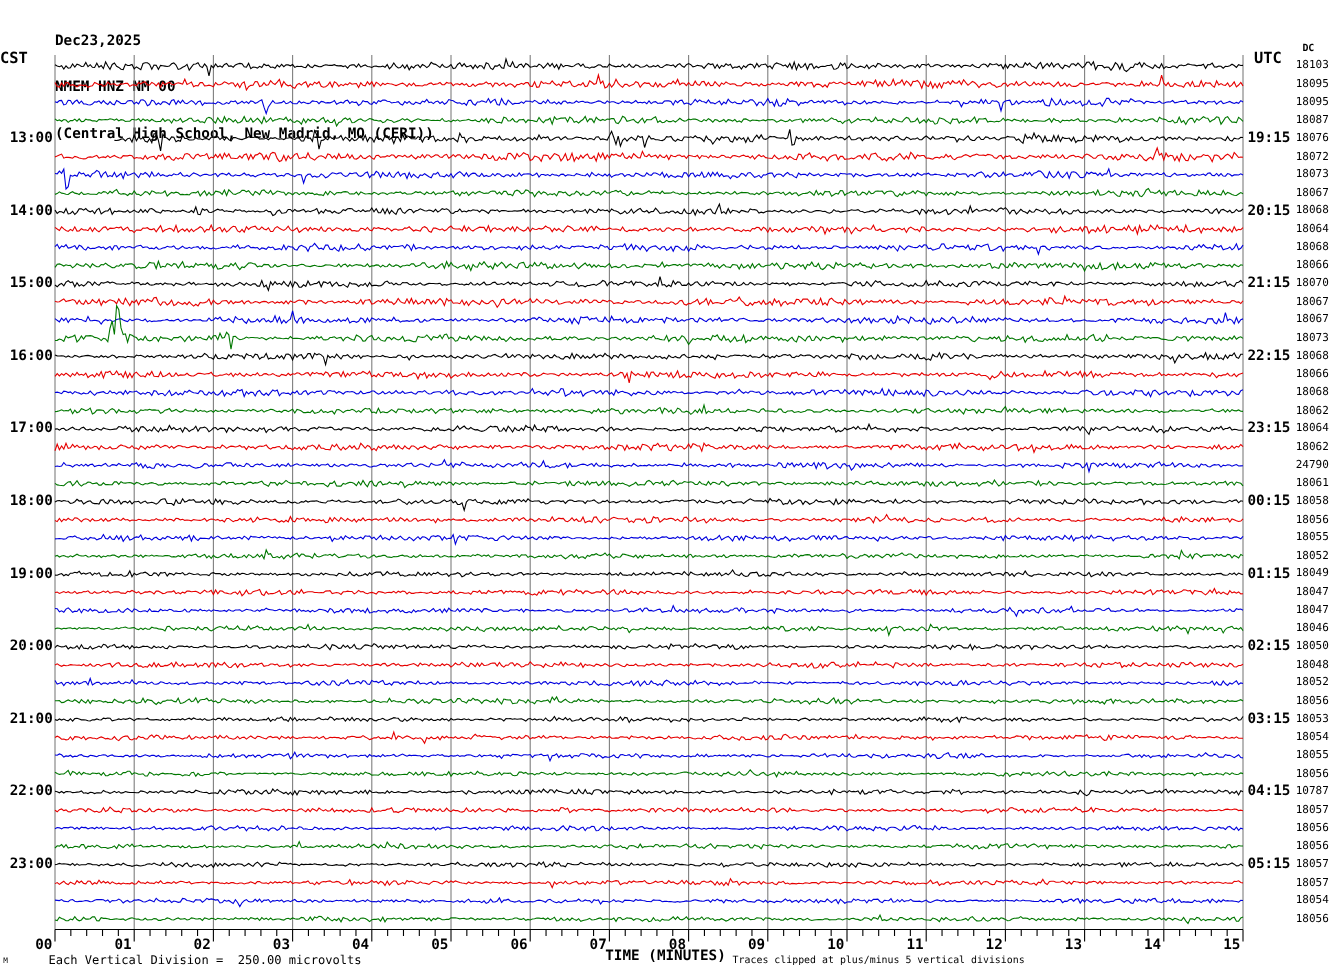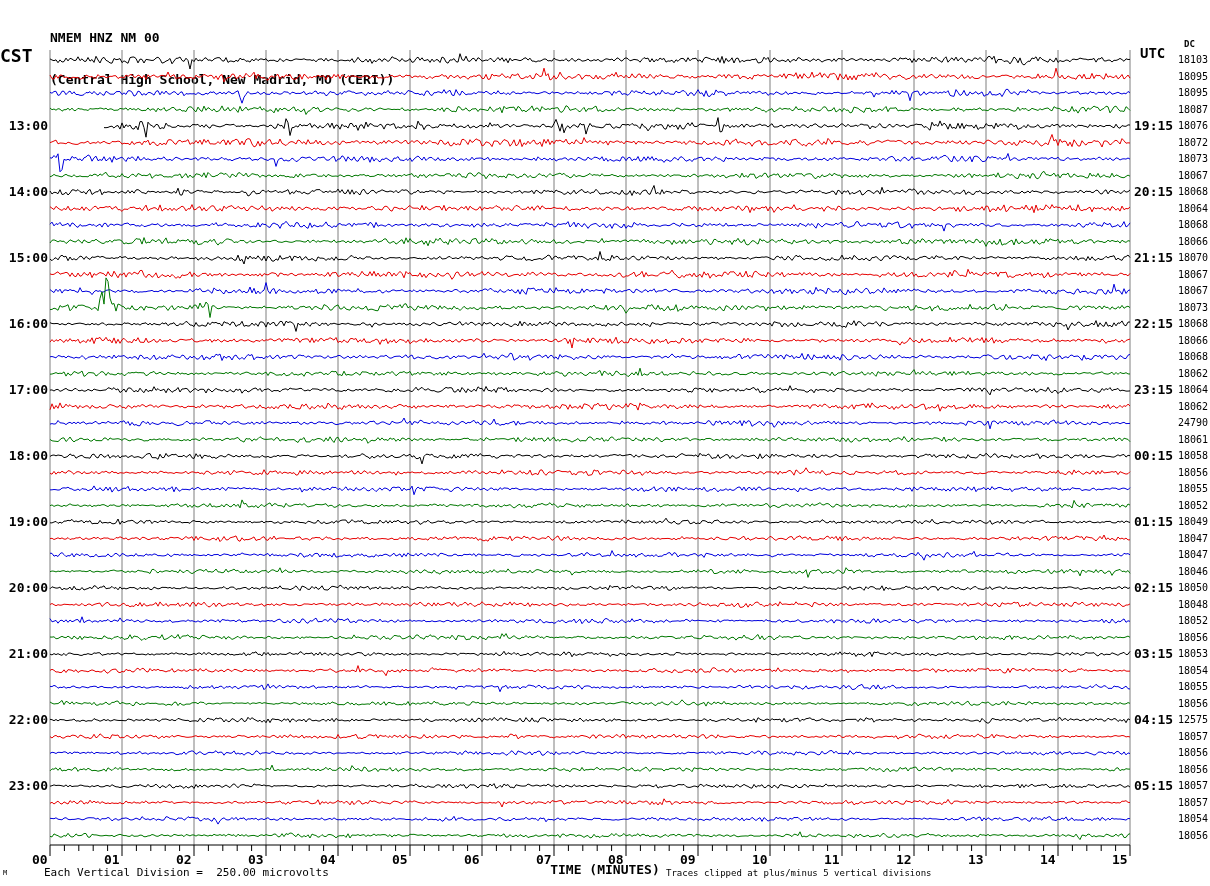--- a/index.html
+++ b/index.html
@@ -27,6 +27,7 @@
 
 <div class="page">
   <div class="abs title-block">
+    <div>Dec23,2025</div>
     <div>NMEM HNZ NM 00</div>
     <div>(Central High School, New Madrid, MO (CERI))</div>
   </div>

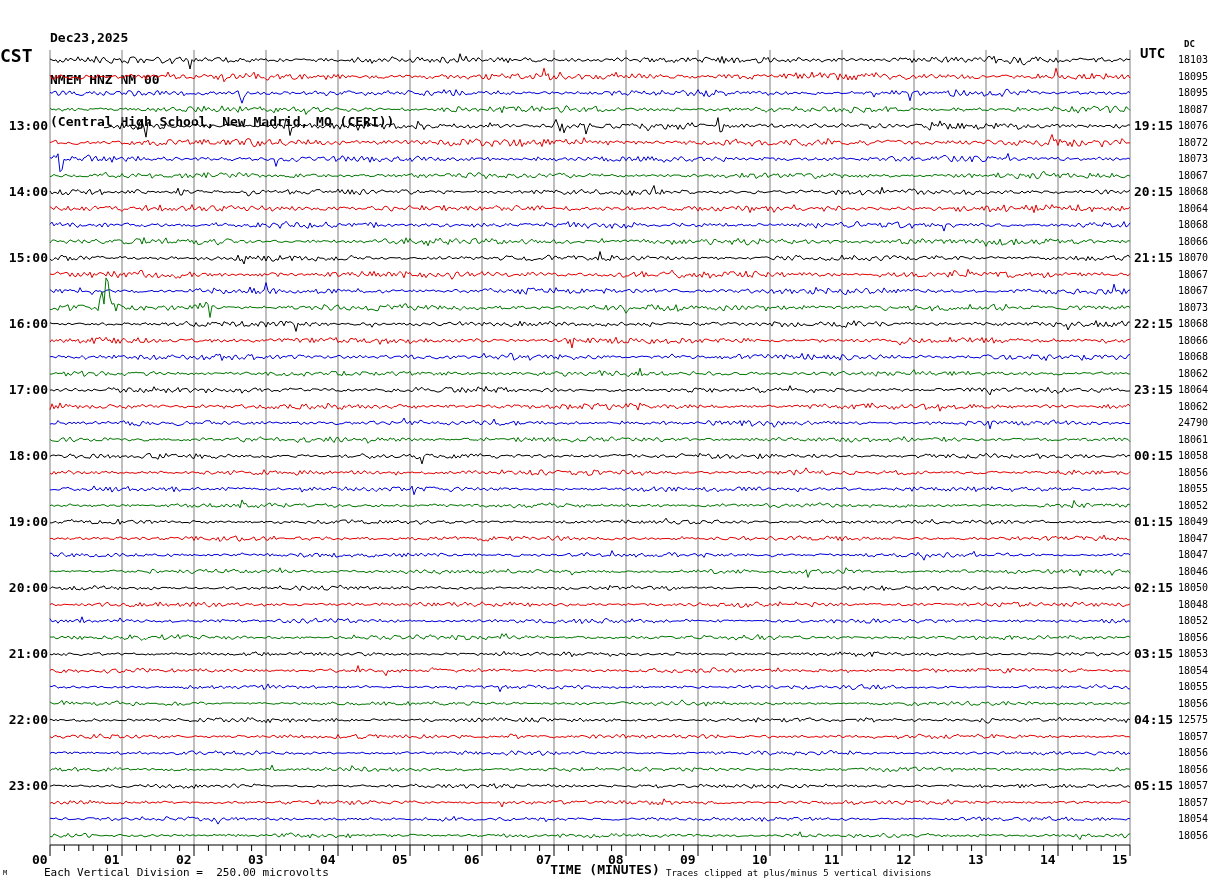--- a/index.html
+++ b/index.html
@@ -9,7 +9,7 @@
   }
   .abs{position:absolute;white-space:pre;}
   .title-block{left:50px;top:3px;font-size:13px;font-weight:bold;line-height:14px;}
-  .tz-left{left:0px;top:45px;font-size:18px;font-weight:bold;}
+  .tz-left{left:0px;top:45px;font-size:14px;font-weight:bold;}
   .tz-right{left:1140px;top:45px;font-size:14px;font-weight:bold;}
   .dc-header{left:1184px;top:39px;font-size:9px;font-weight:bold;}
   .hour-label-left{width:46px;text-align:right;font-size:13px;font-weight:bold;}

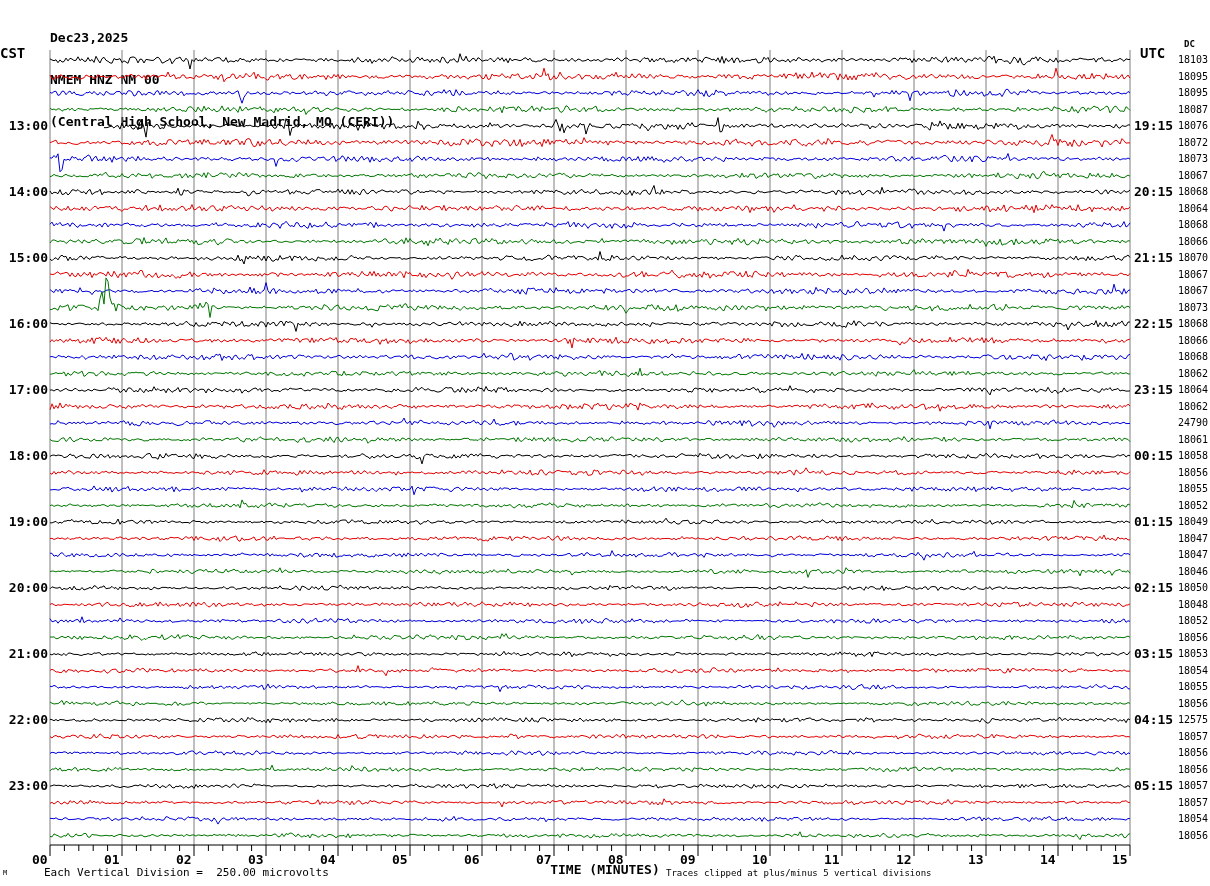--- a/index.html
+++ b/index.html
@@ -239,7 +239,7 @@
       <div class="abs dc-value" style="top: 664.5px;">18054</div>
       <div class="abs dc-value" style="top: 681px;">18055</div>
       <div class="abs dc-value" style="top: 697.5px;">18056</div>
-      <div class="abs dc-value" style="top: 714px;">12575</div>
+      <div class="abs dc-value" style="top: 714px;">10787</div>
       <div class="abs hour-label-left" style="left: 2px; top: 712px;">22:00</div>
       <div class="abs hour-label-right" style="top: 712px;">04:15</div>
       <div class="abs dc-value" style="top: 730.5px;">18057</div>

